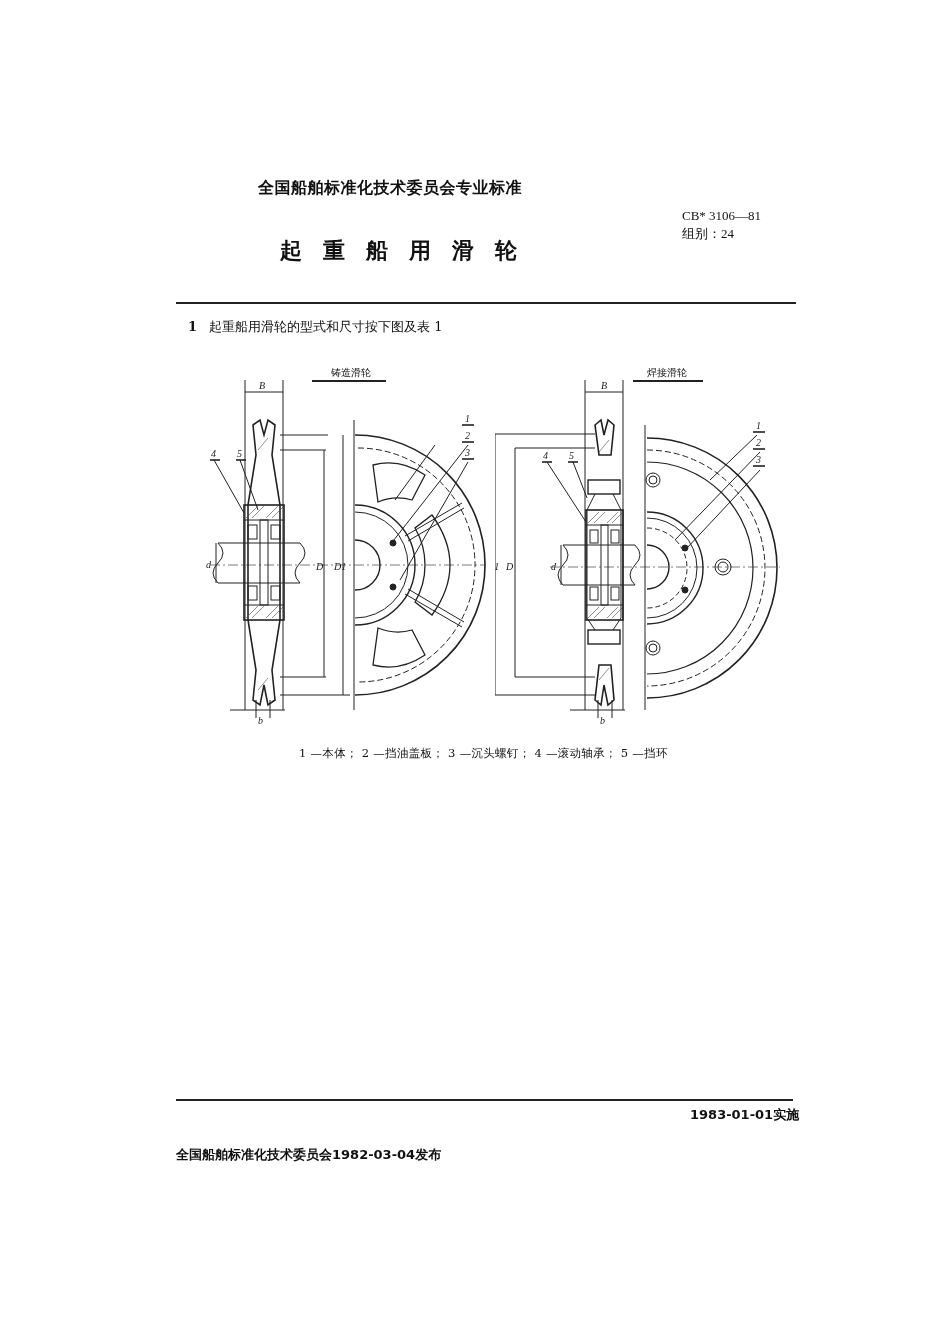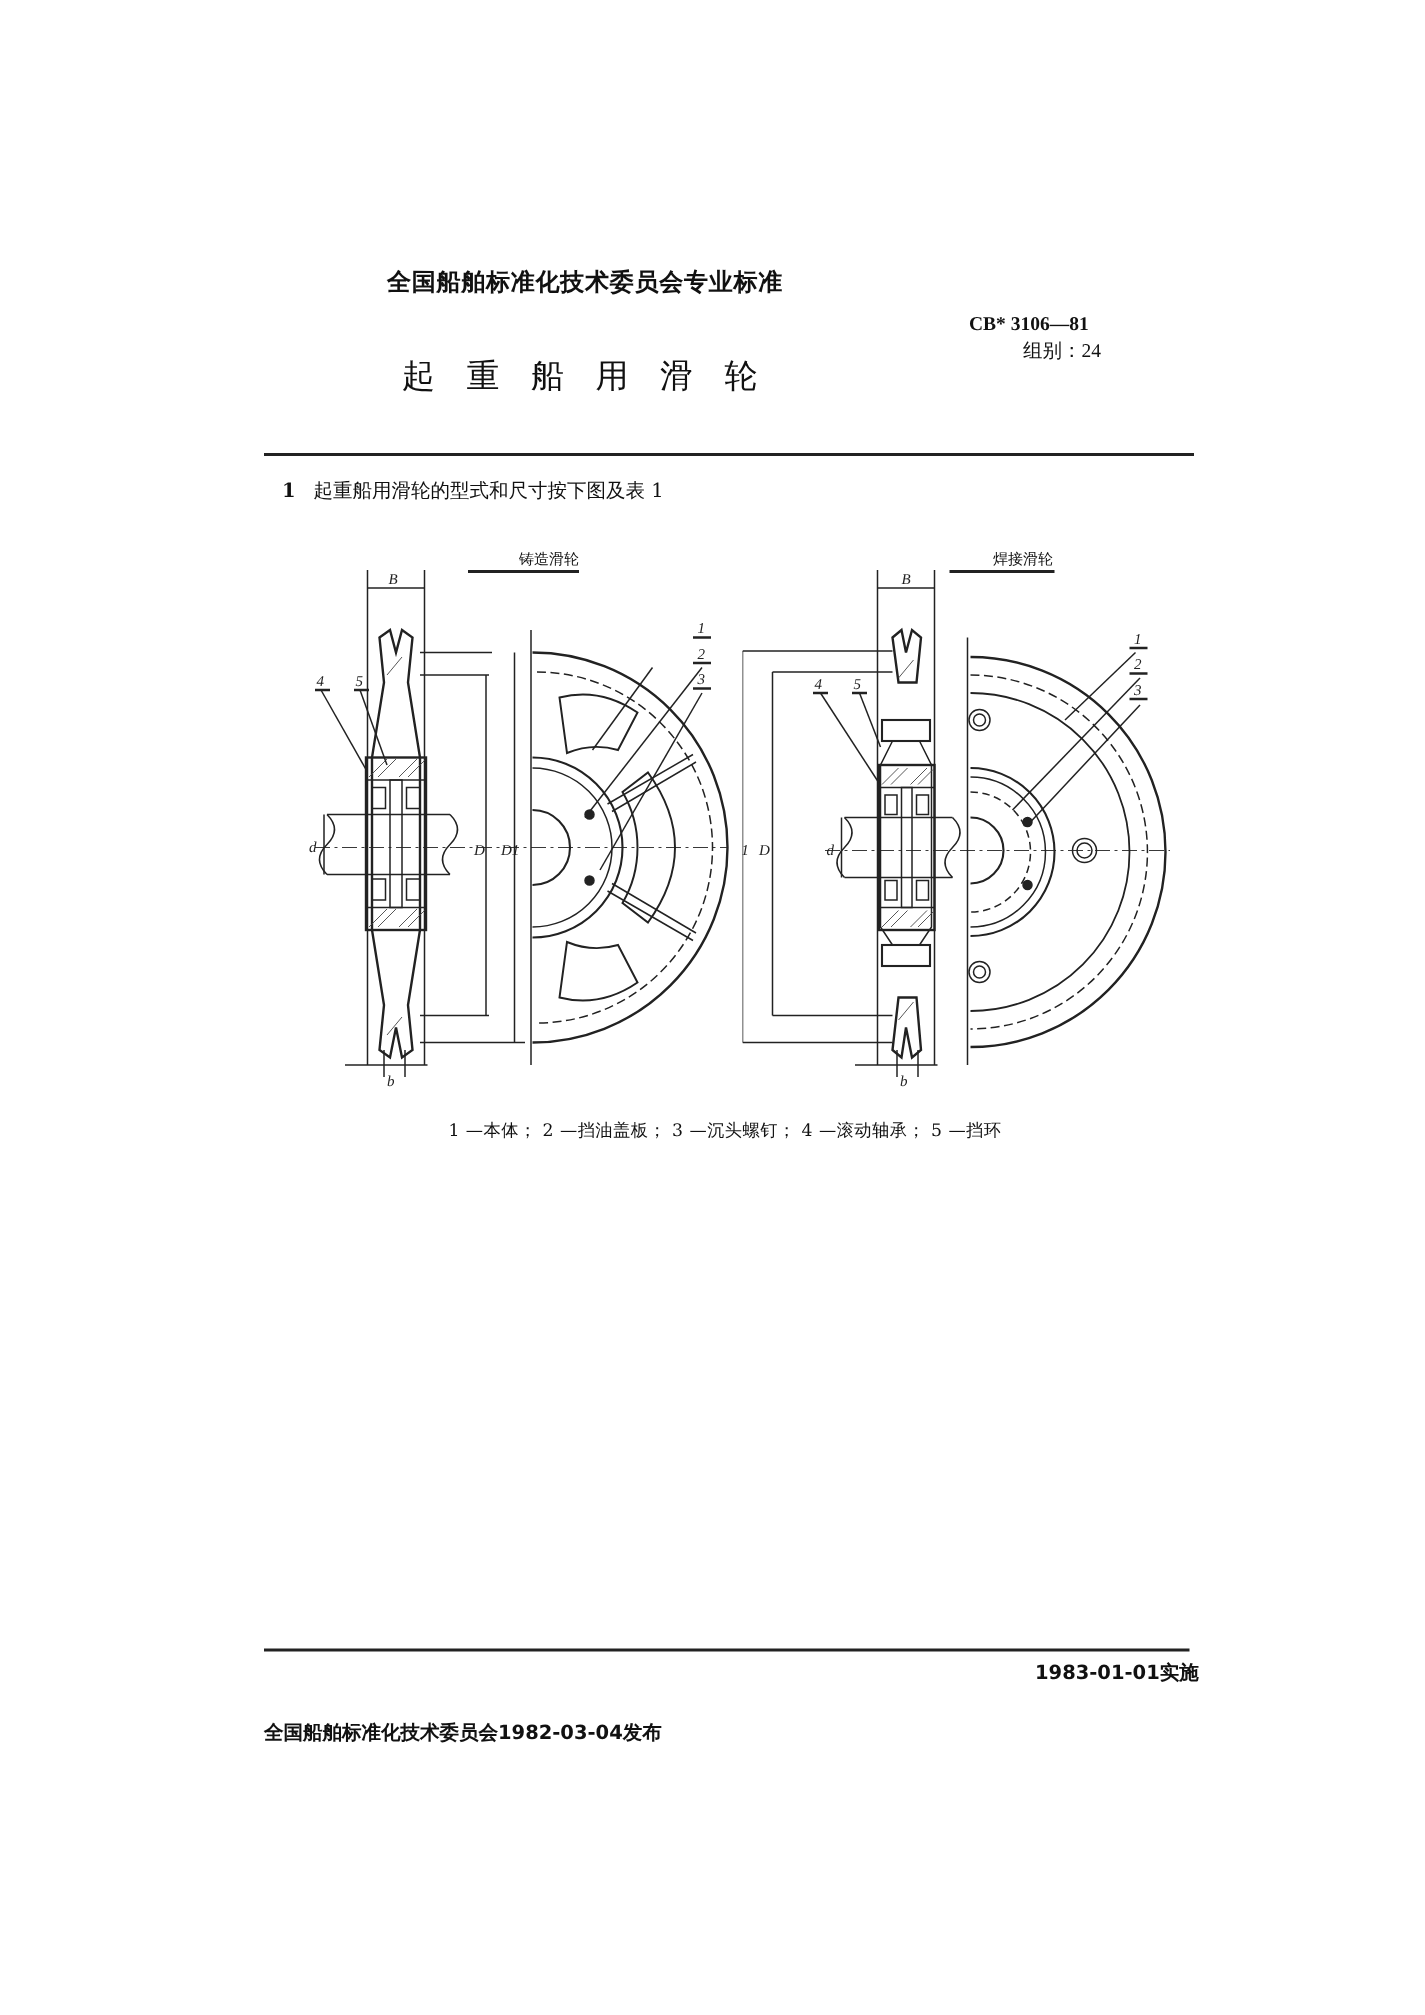--- a/index.html
+++ b/index.html
@@ -8,7 +8,7 @@
   .abs { position:absolute; }
   .org { left:258px; top:178px; font-family:"DejaVu Sans","Liberation Sans",sans-serif;
          font-size:16px; font-weight:bold; letter-spacing:0.5px; }
-  .std-code { left:646px; top:208px; font-size:13px; font-weight:bold; font-family:"Liberation Serif",serif; }
+  .std-code { left:682px; top:208px; font-size:13px; font-weight:normal; font-family:"Liberation Serif",serif; }
   .group { left:682px; top:225px; font-size:13px; font-family:"Liberation Serif",serif; }
   .title { left:268px; top:236px; font-family:"DejaVu Sans","Liberation Sans",sans-serif;
            font-size:22px; font-weight:normal; letter-spacing:21px; }

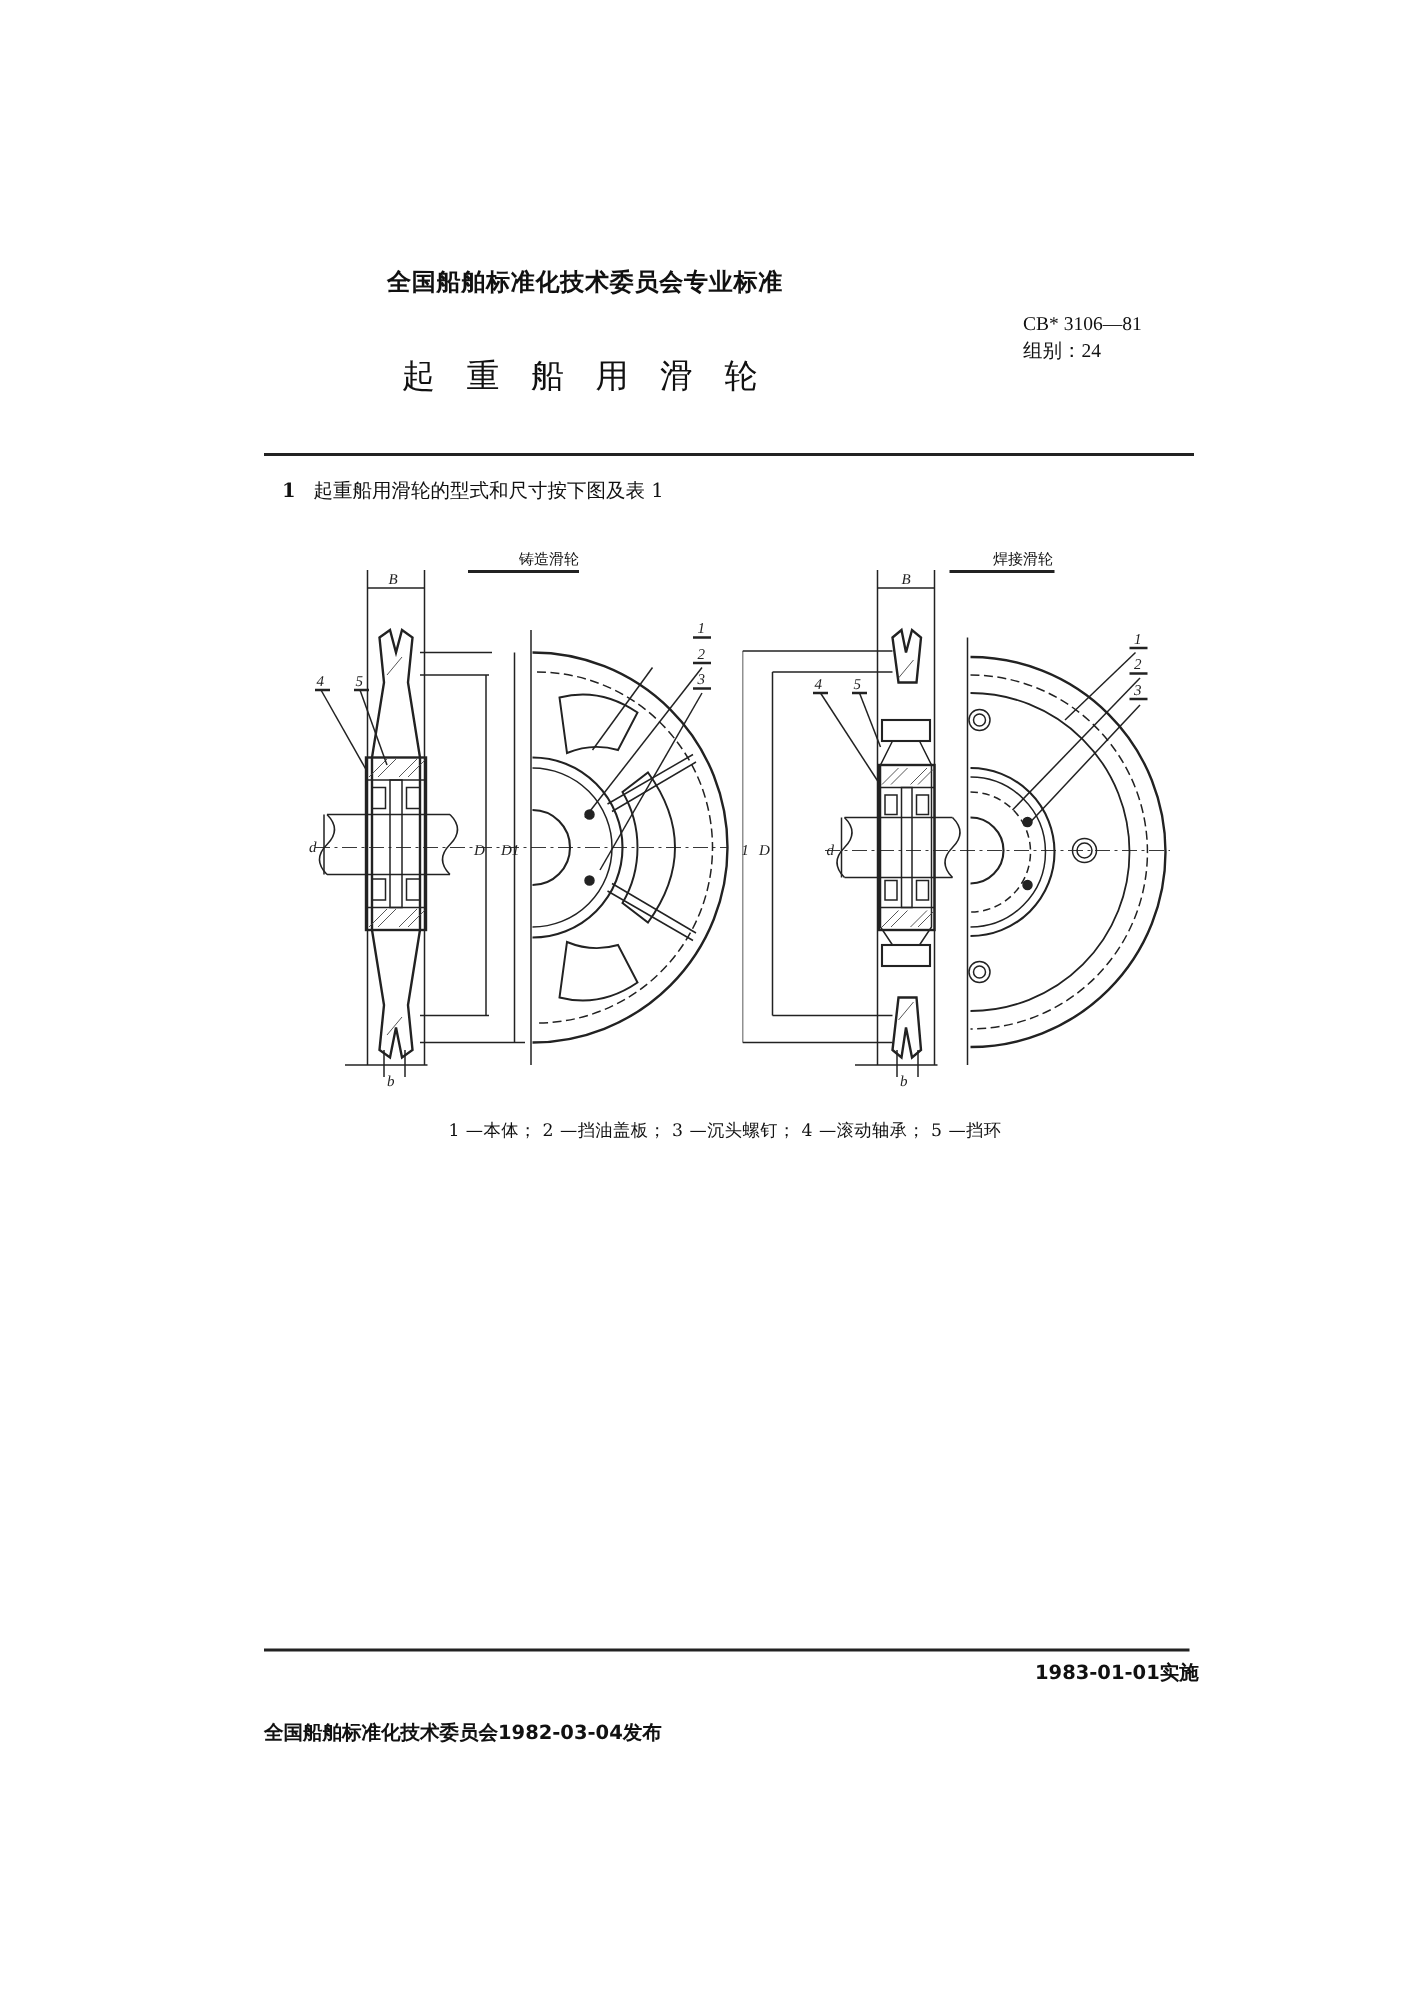--- a/index.html
+++ b/index.html
@@ -10,8 +10,8 @@
          font-size:16px; font-weight:bold; letter-spacing:0.5px; }
   .std-code { left:682px; top:208px; font-size:13px; font-weight:normal; font-family:"Liberation Serif",serif; }
   .group { left:682px; top:225px; font-size:13px; font-family:"Liberation Serif",serif; }
-  .title { left:268px; top:236px; font-family:"DejaVu Sans","Liberation Sans",sans-serif;
-           font-size:22px; font-weight:normal; letter-spacing:21px; }
+  .title { left:280px; top:236px; font-family:"DejaVu Sans","Liberation Sans",sans-serif;
+           font-size:22px; font-weight:bold; letter-spacing:21px; }
   .rule-top { left:176px; top:302px; width:620px; height:0; border-top:2px solid #222; }
   .clause { left:188px; top:318px; font-size:13px; }
   .clause .num { font-weight:bold; margin-right:12px; }

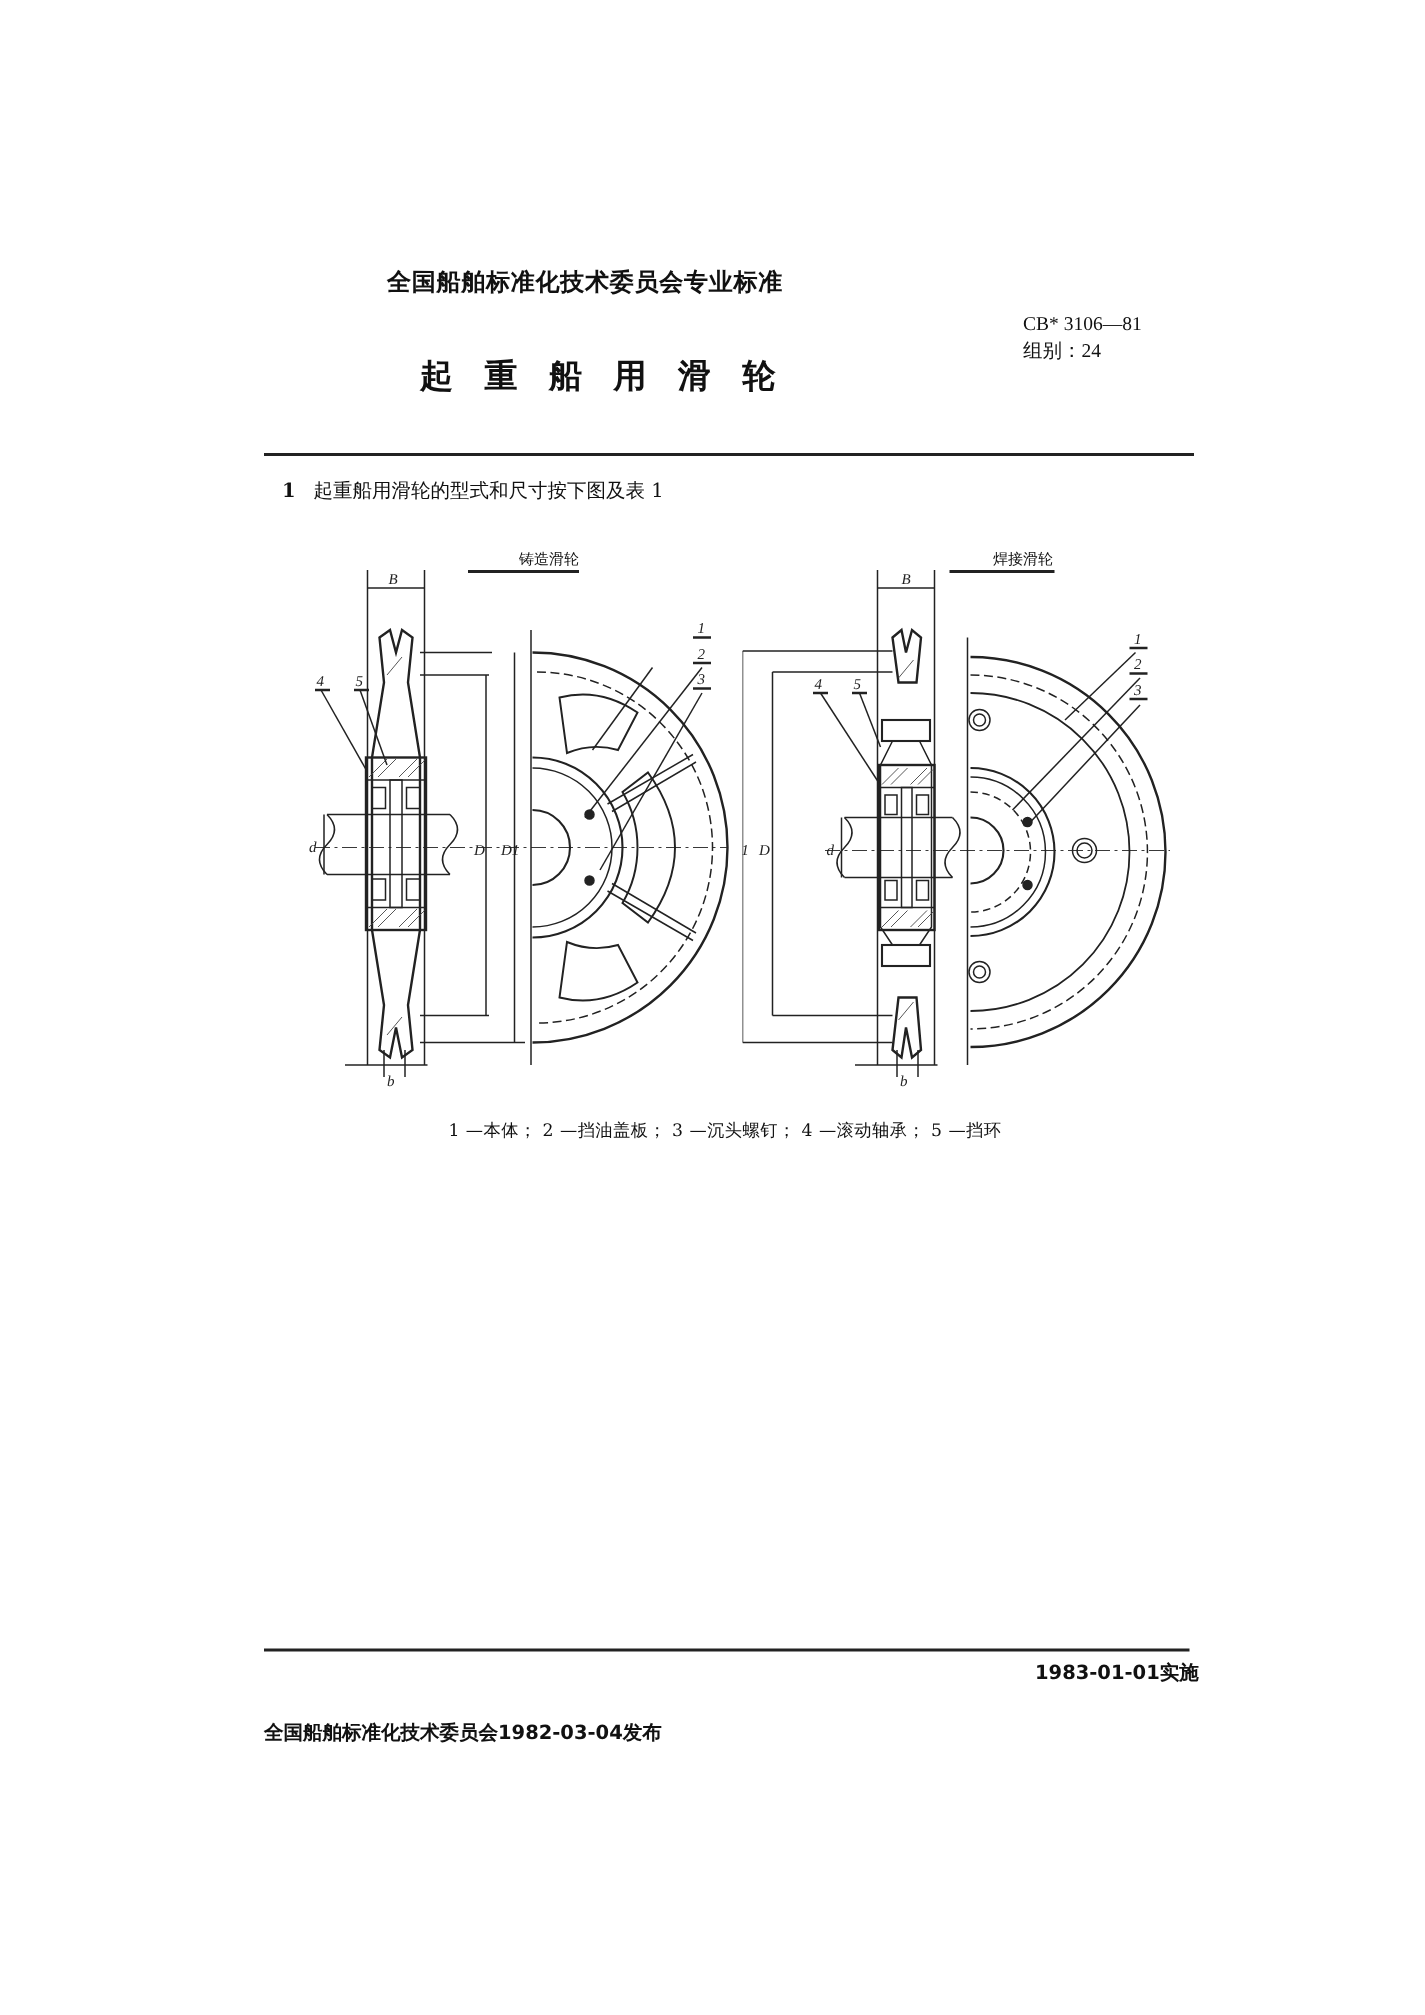--- a/index.html
+++ b/index.html
@@ -19,7 +19,7 @@
   .rule-bottom { left:176px; top:1099px; width:617px; height:0; border-top:2px solid #222; }
   .footer-left { left:176px; top:1106px; font-size:13px; font-weight:bold; font-family:"DejaVu Sans","Liberation Sans",sans-serif;margin-top:40px; }
   .footer-right { left:690px; top:1106px; font-size:13px; font-weight:bold; font-family:"DejaVu Sans","Liberation Sans",sans-serif; }
-  .fig-title { font-size:10px; font-family:Liberation Serif, serif;margin-left:15px; }
+  .fig-title { font-size:10px; font-family:Liberation Serif, serif; }
   .fig-title-uline { height:0; border-top:2px solid #222; }
   svg text { font-family:"Liberation Serif",serif; font-style:italic; }
 </style>

